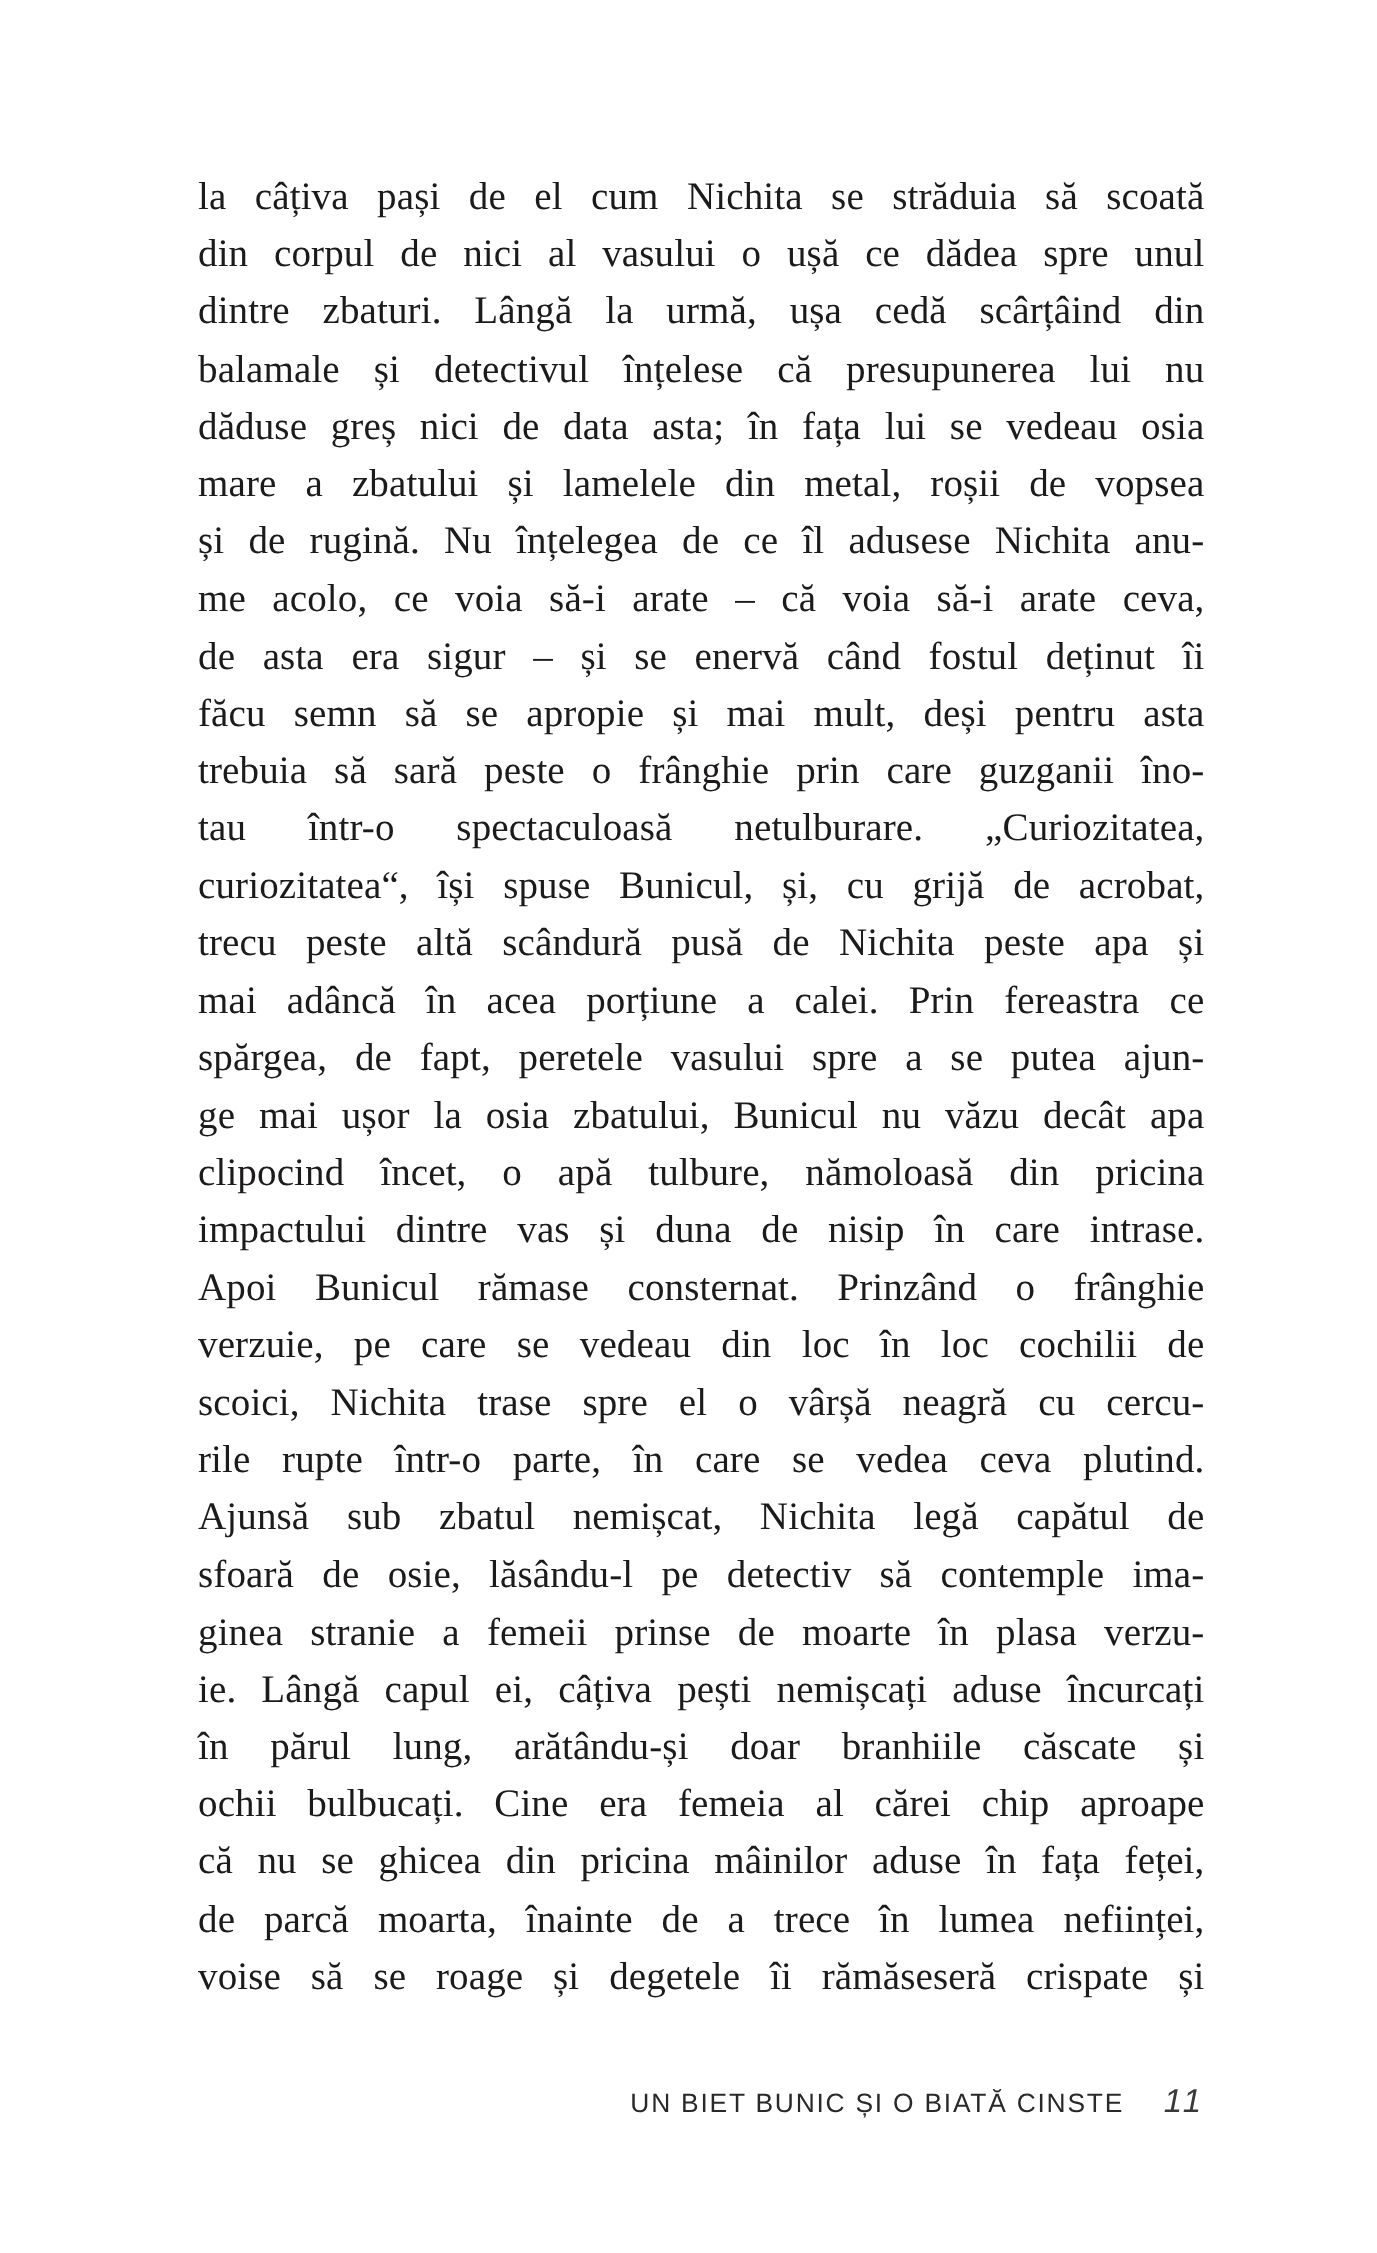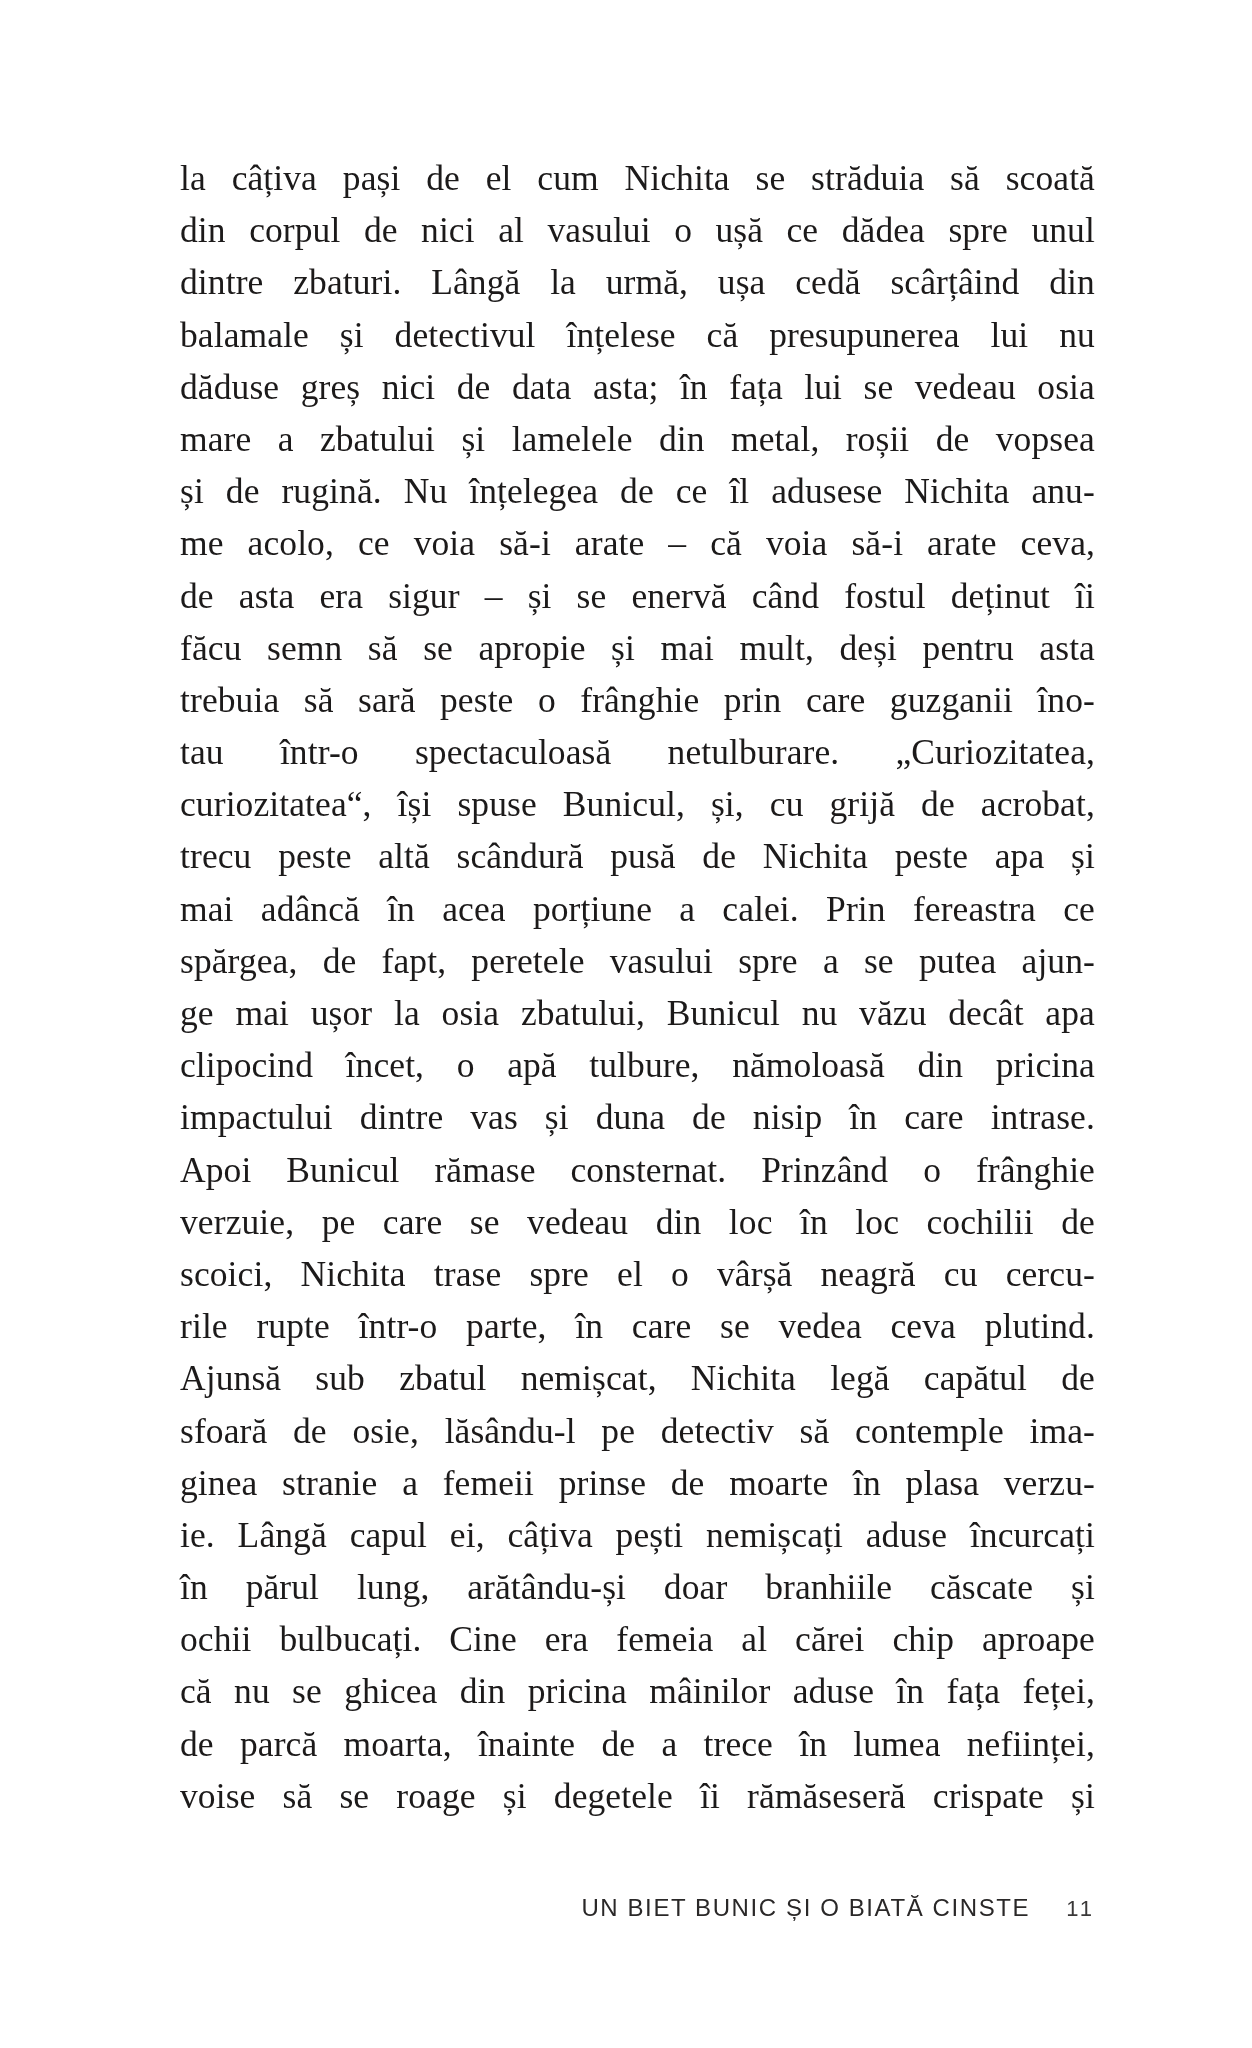--- a/index.html
+++ b/index.html
@@ -70,10 +70,11 @@
 
   .footer-pagenum {
     font-family: "Liberation Sans", "DejaVu Sans", sans-serif;
-    font-size: 22px;
+    font-size: 30px;
     letter-spacing: 3px;
     color: #3a3838;
     font-weight: 300;
+    font-style: italic;
   }
 </style>
 </head>

